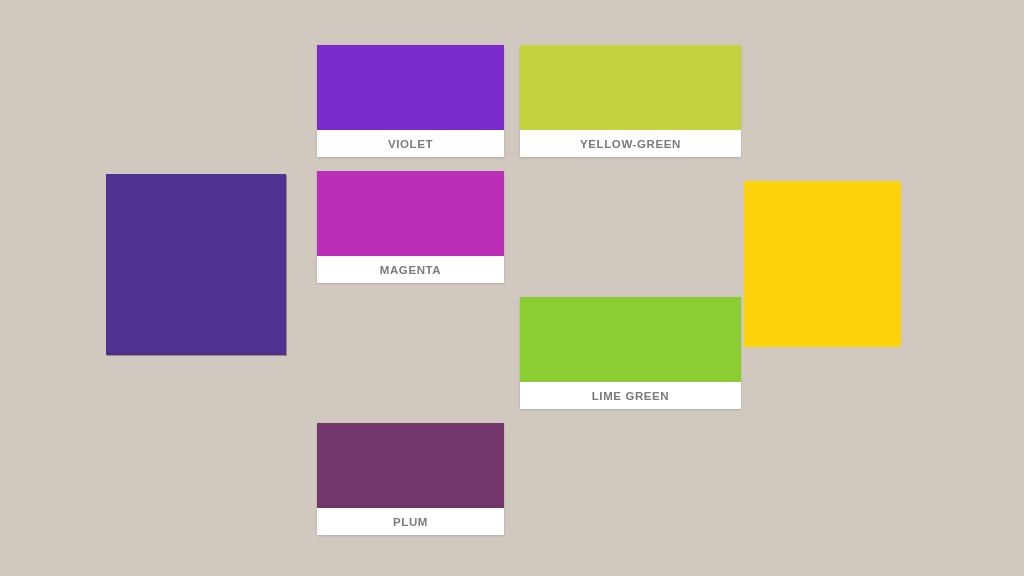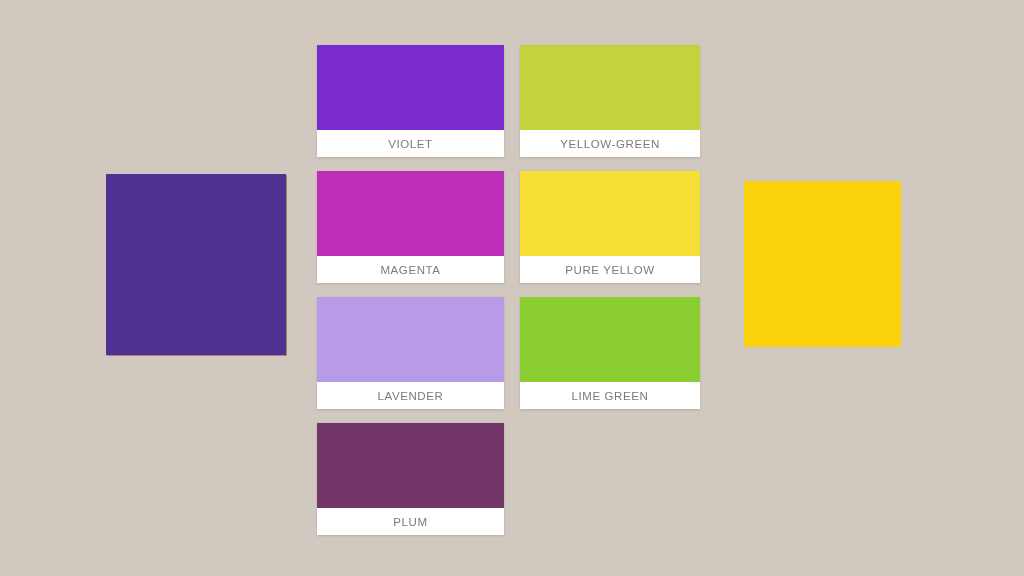--- a/index.html
+++ b/index.html
@@ -87,6 +87,7 @@
     font-family: "Liberation Sans", sans-serif;
     white-space: nowrap;
     text-transform: uppercase;
+    font-weight: bold;
   }
 </style>
 </head>

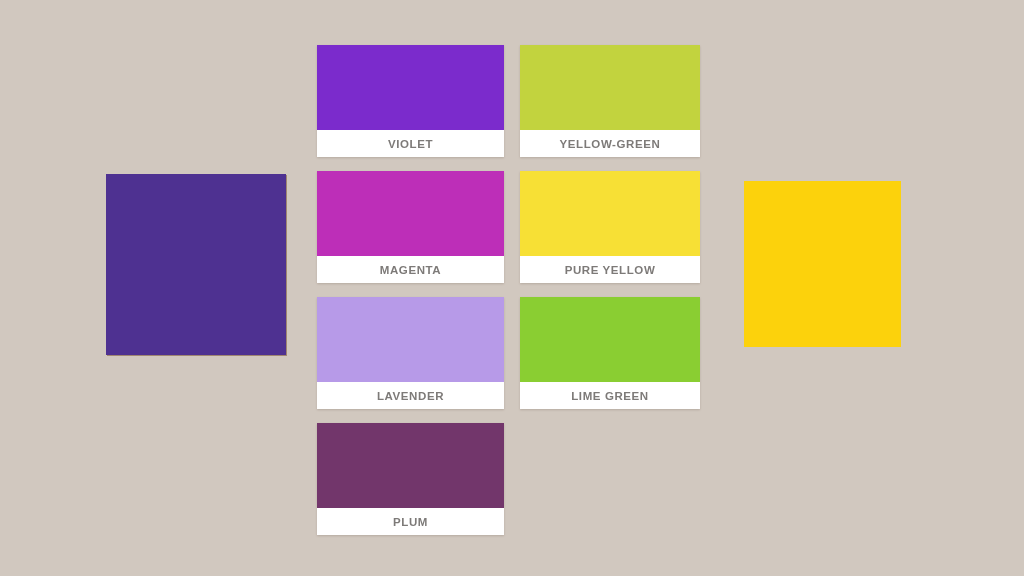--- a/index.html
+++ b/index.html
@@ -62,7 +62,7 @@
   }
 
   .card-col-left  { left: 0px;   width: 187px; }
-  .card-col-right { left: 203px; width: 180px; }
+  .card-col-right { left: 203px; width: 221px; }
 
   .card-row-1 { top: 0px;   height: 112px; }
   .card-row-2 { top: 126px; height: 112px; text-align: center; }

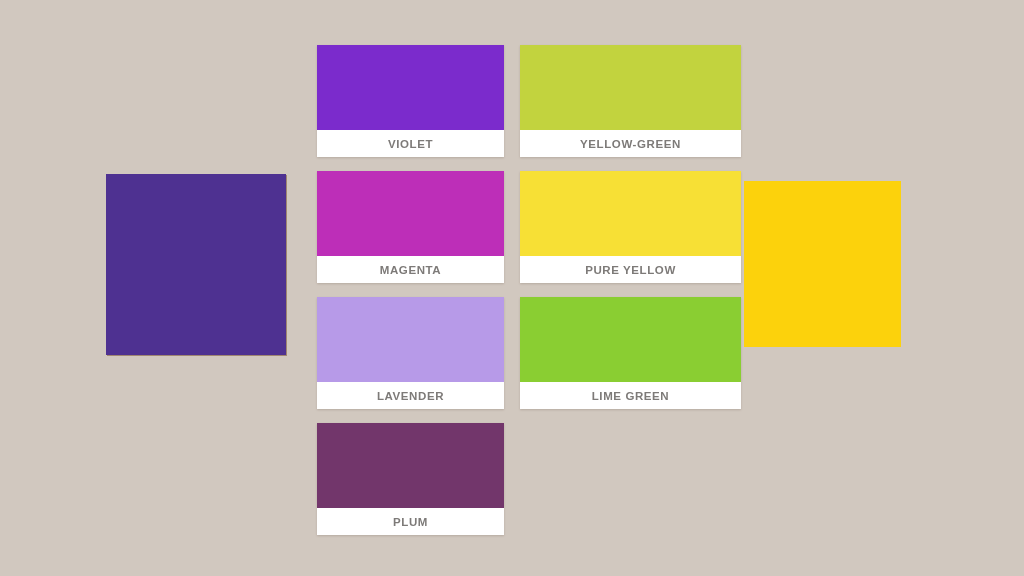--- a/index.html
+++ b/index.html
@@ -116,10 +116,6 @@
       <span class="swatch-label">MAGENTA</span>
     </div>
 
-    <div class="swatch-card card-col-right card-row-2">
-      <span class="swatch-color" style="background: rgb(247, 224, 53);"></span>
-      <span class="swatch-label">PURE YELLOW</span>
-    </div>
 
     <div class="swatch-card card-col-left card-row-3">
       <span class="swatch-color" style="background: rgb(183, 154, 232);"></span>

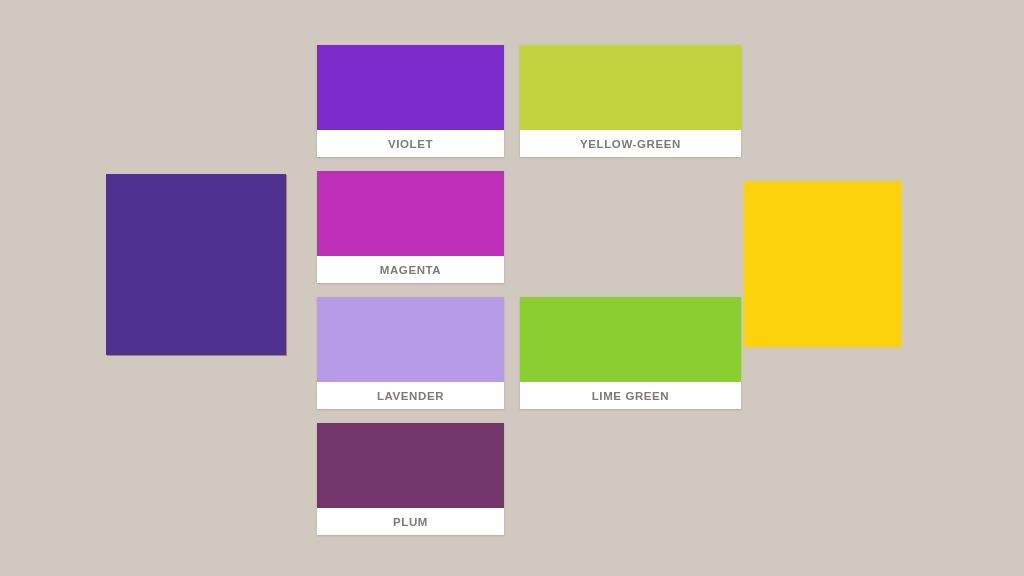--- a/index.html
+++ b/index.html
@@ -117,10 +117,6 @@
     </div>
 
 
-    <div class="swatch-card card-col-left card-row-3">
-      <span class="swatch-color" style="background: rgb(183, 154, 232);"></span>
-      <span class="swatch-label">LAVENDER</span>
-    </div>
 
     <div class="swatch-card card-col-right card-row-3">
       <span class="swatch-color" style="background: rgb(138, 206, 50);"></span>

